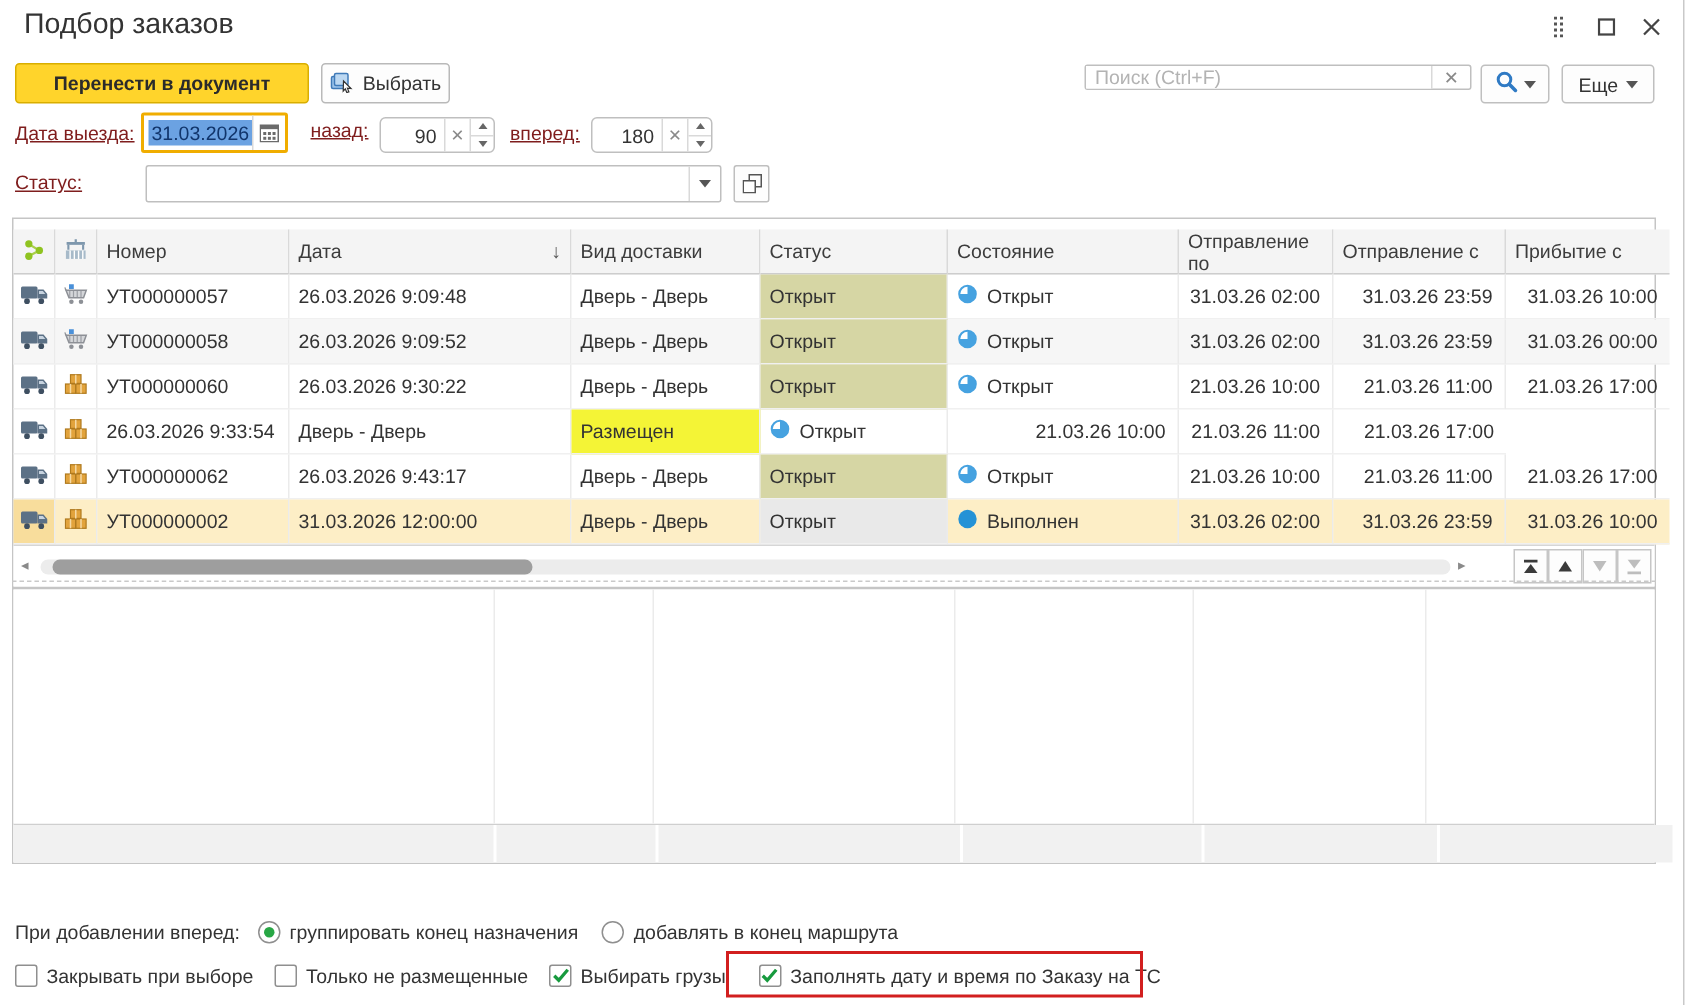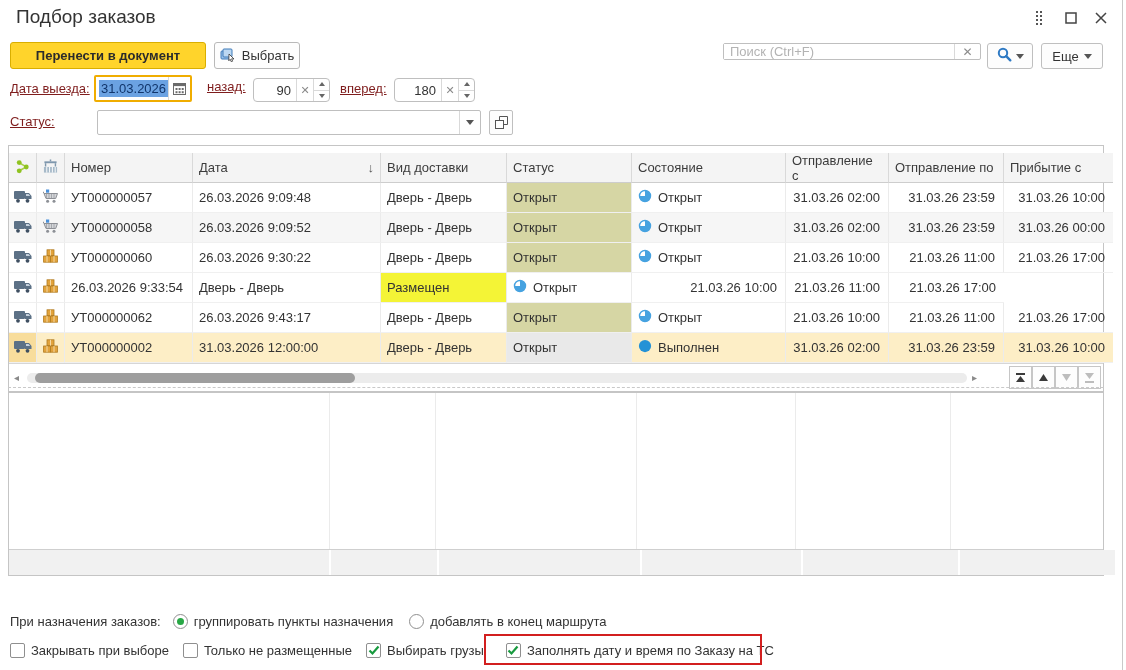--- a/index.html
+++ b/index.html
@@ -257,10 +257,10 @@
           <span>Состояние</span>
         </div>
       <div class="th">
+          <span>Отправление по</span>
+        </div>
+      <div class="th">
           <span>Отправление с</span>
-        </div>
-      <div class="th">
-          <span>Отправление по</span>
         </div>
       <div class="th" style="border-right:0;">
           <span>Прибытие с</span>

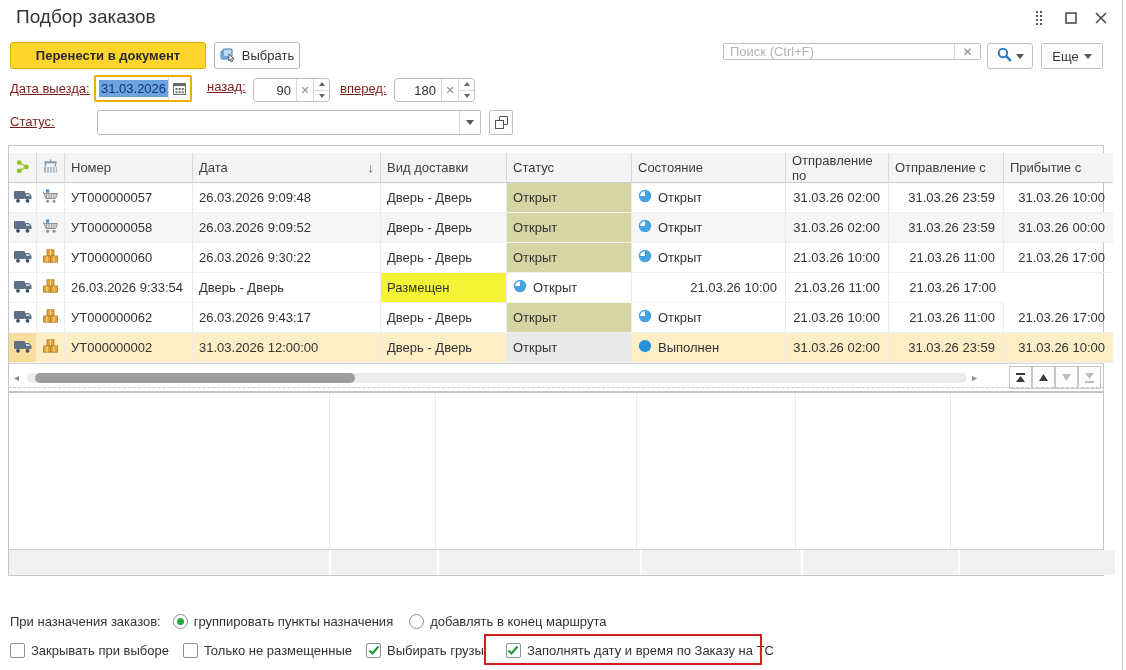--- a/index.html
+++ b/index.html
@@ -554,7 +554,7 @@
   </div>
 
   <div class="abs optline" style="left:10px; top:611px; height:20px;">
-    <span>При назначения заказов:</span>
+    <span>При добавлении вперед:</span>
     <span class="radio" style="margin-left:12px;">
         <span class="dot"></span>
       </span>

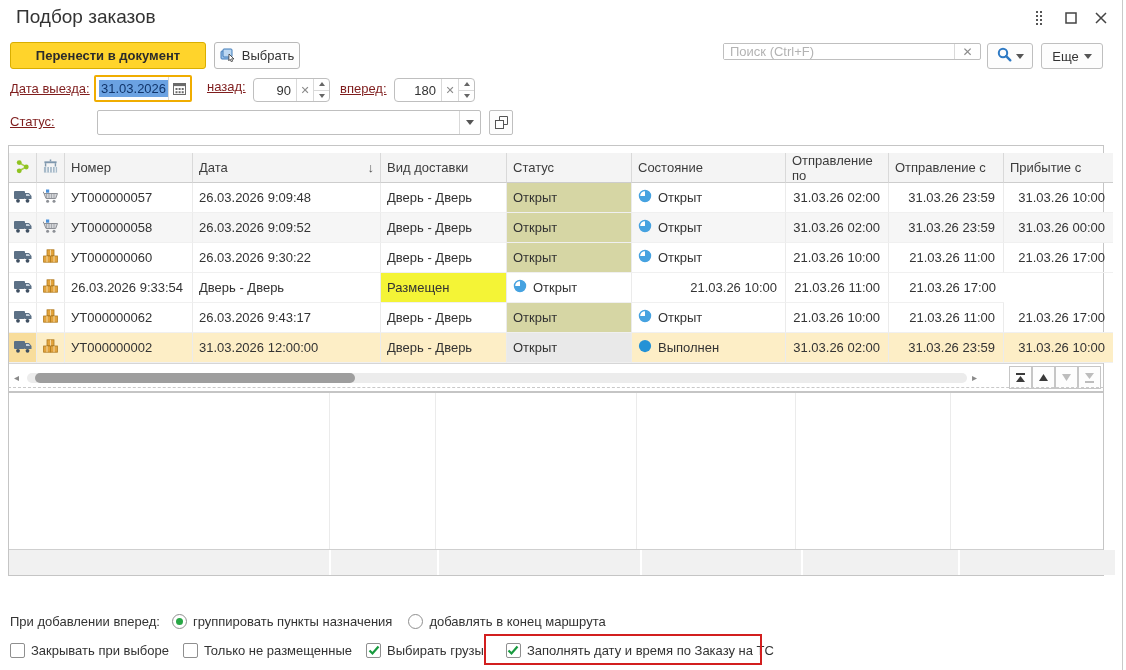--- a/index.html
+++ b/index.html
@@ -558,7 +558,7 @@
     <span class="radio" style="margin-left:12px;">
         <span class="dot"></span>
       </span>
-    <span class="olabel">группировать пункты назначения</span>
+    <span class="olabel">группировать конец назначения</span>
     <span class="radio" style="margin-left:16px;"></span>
     <span class="olabel">добавлять в конец маршрута</span>
   </div>

